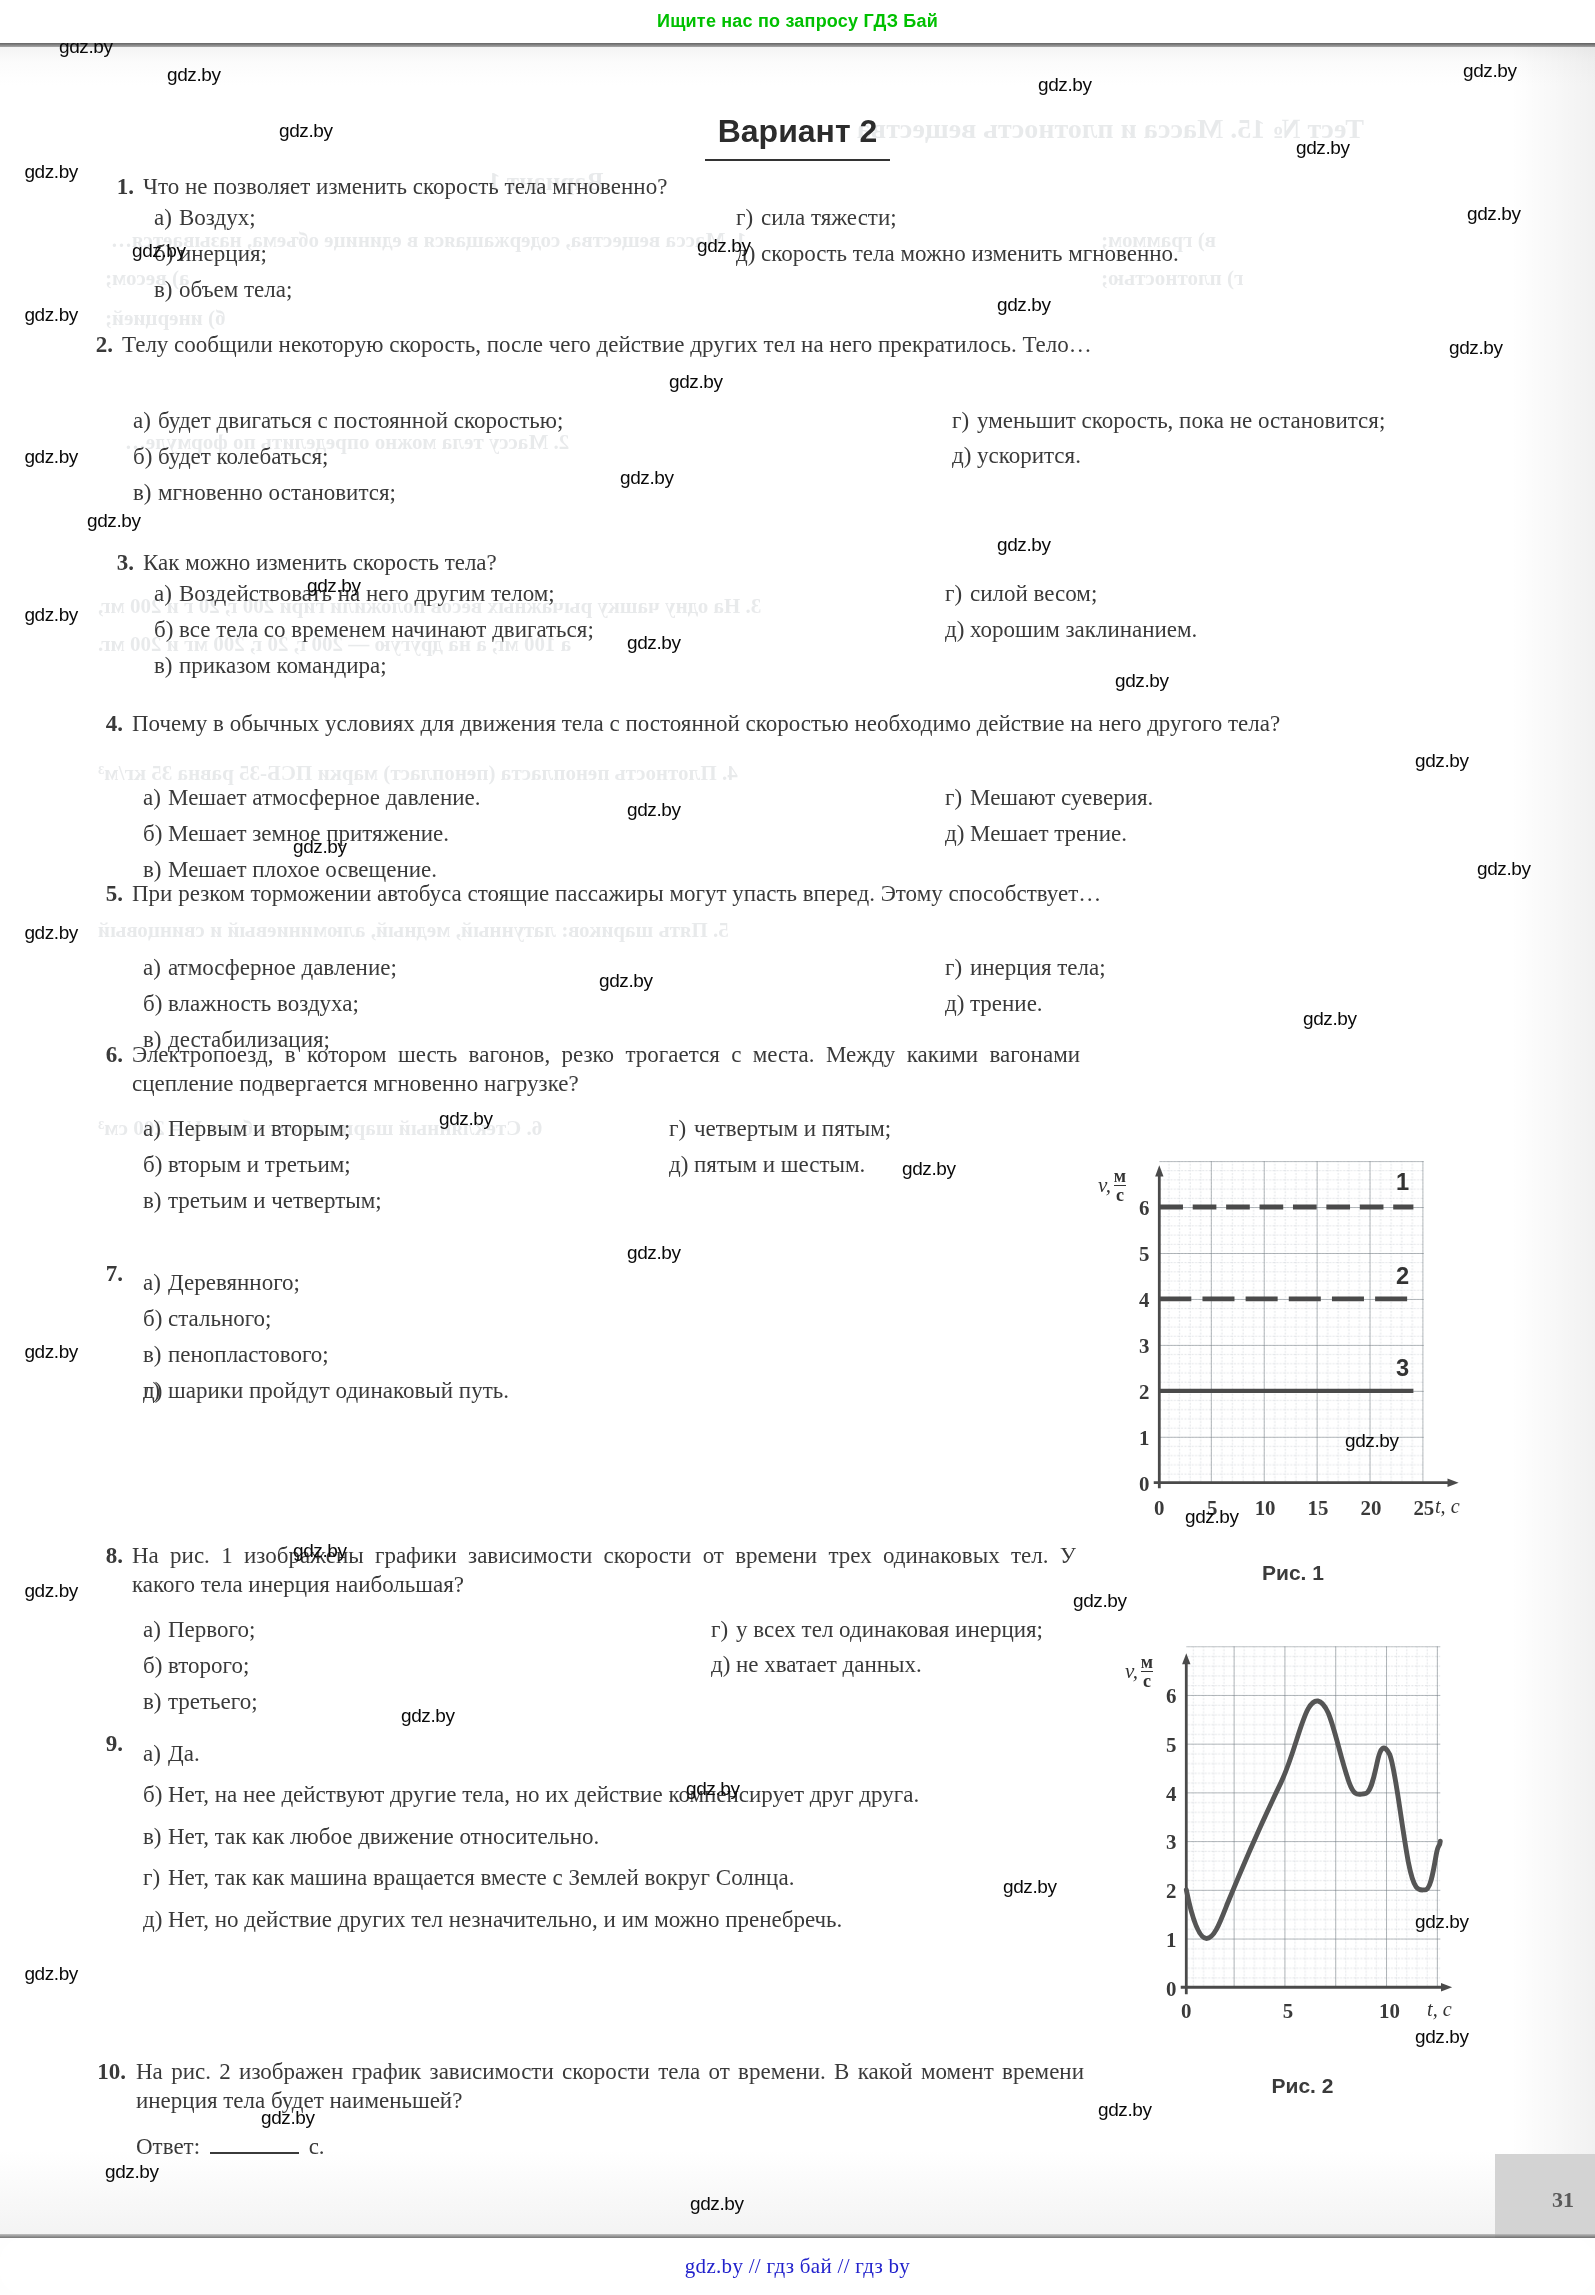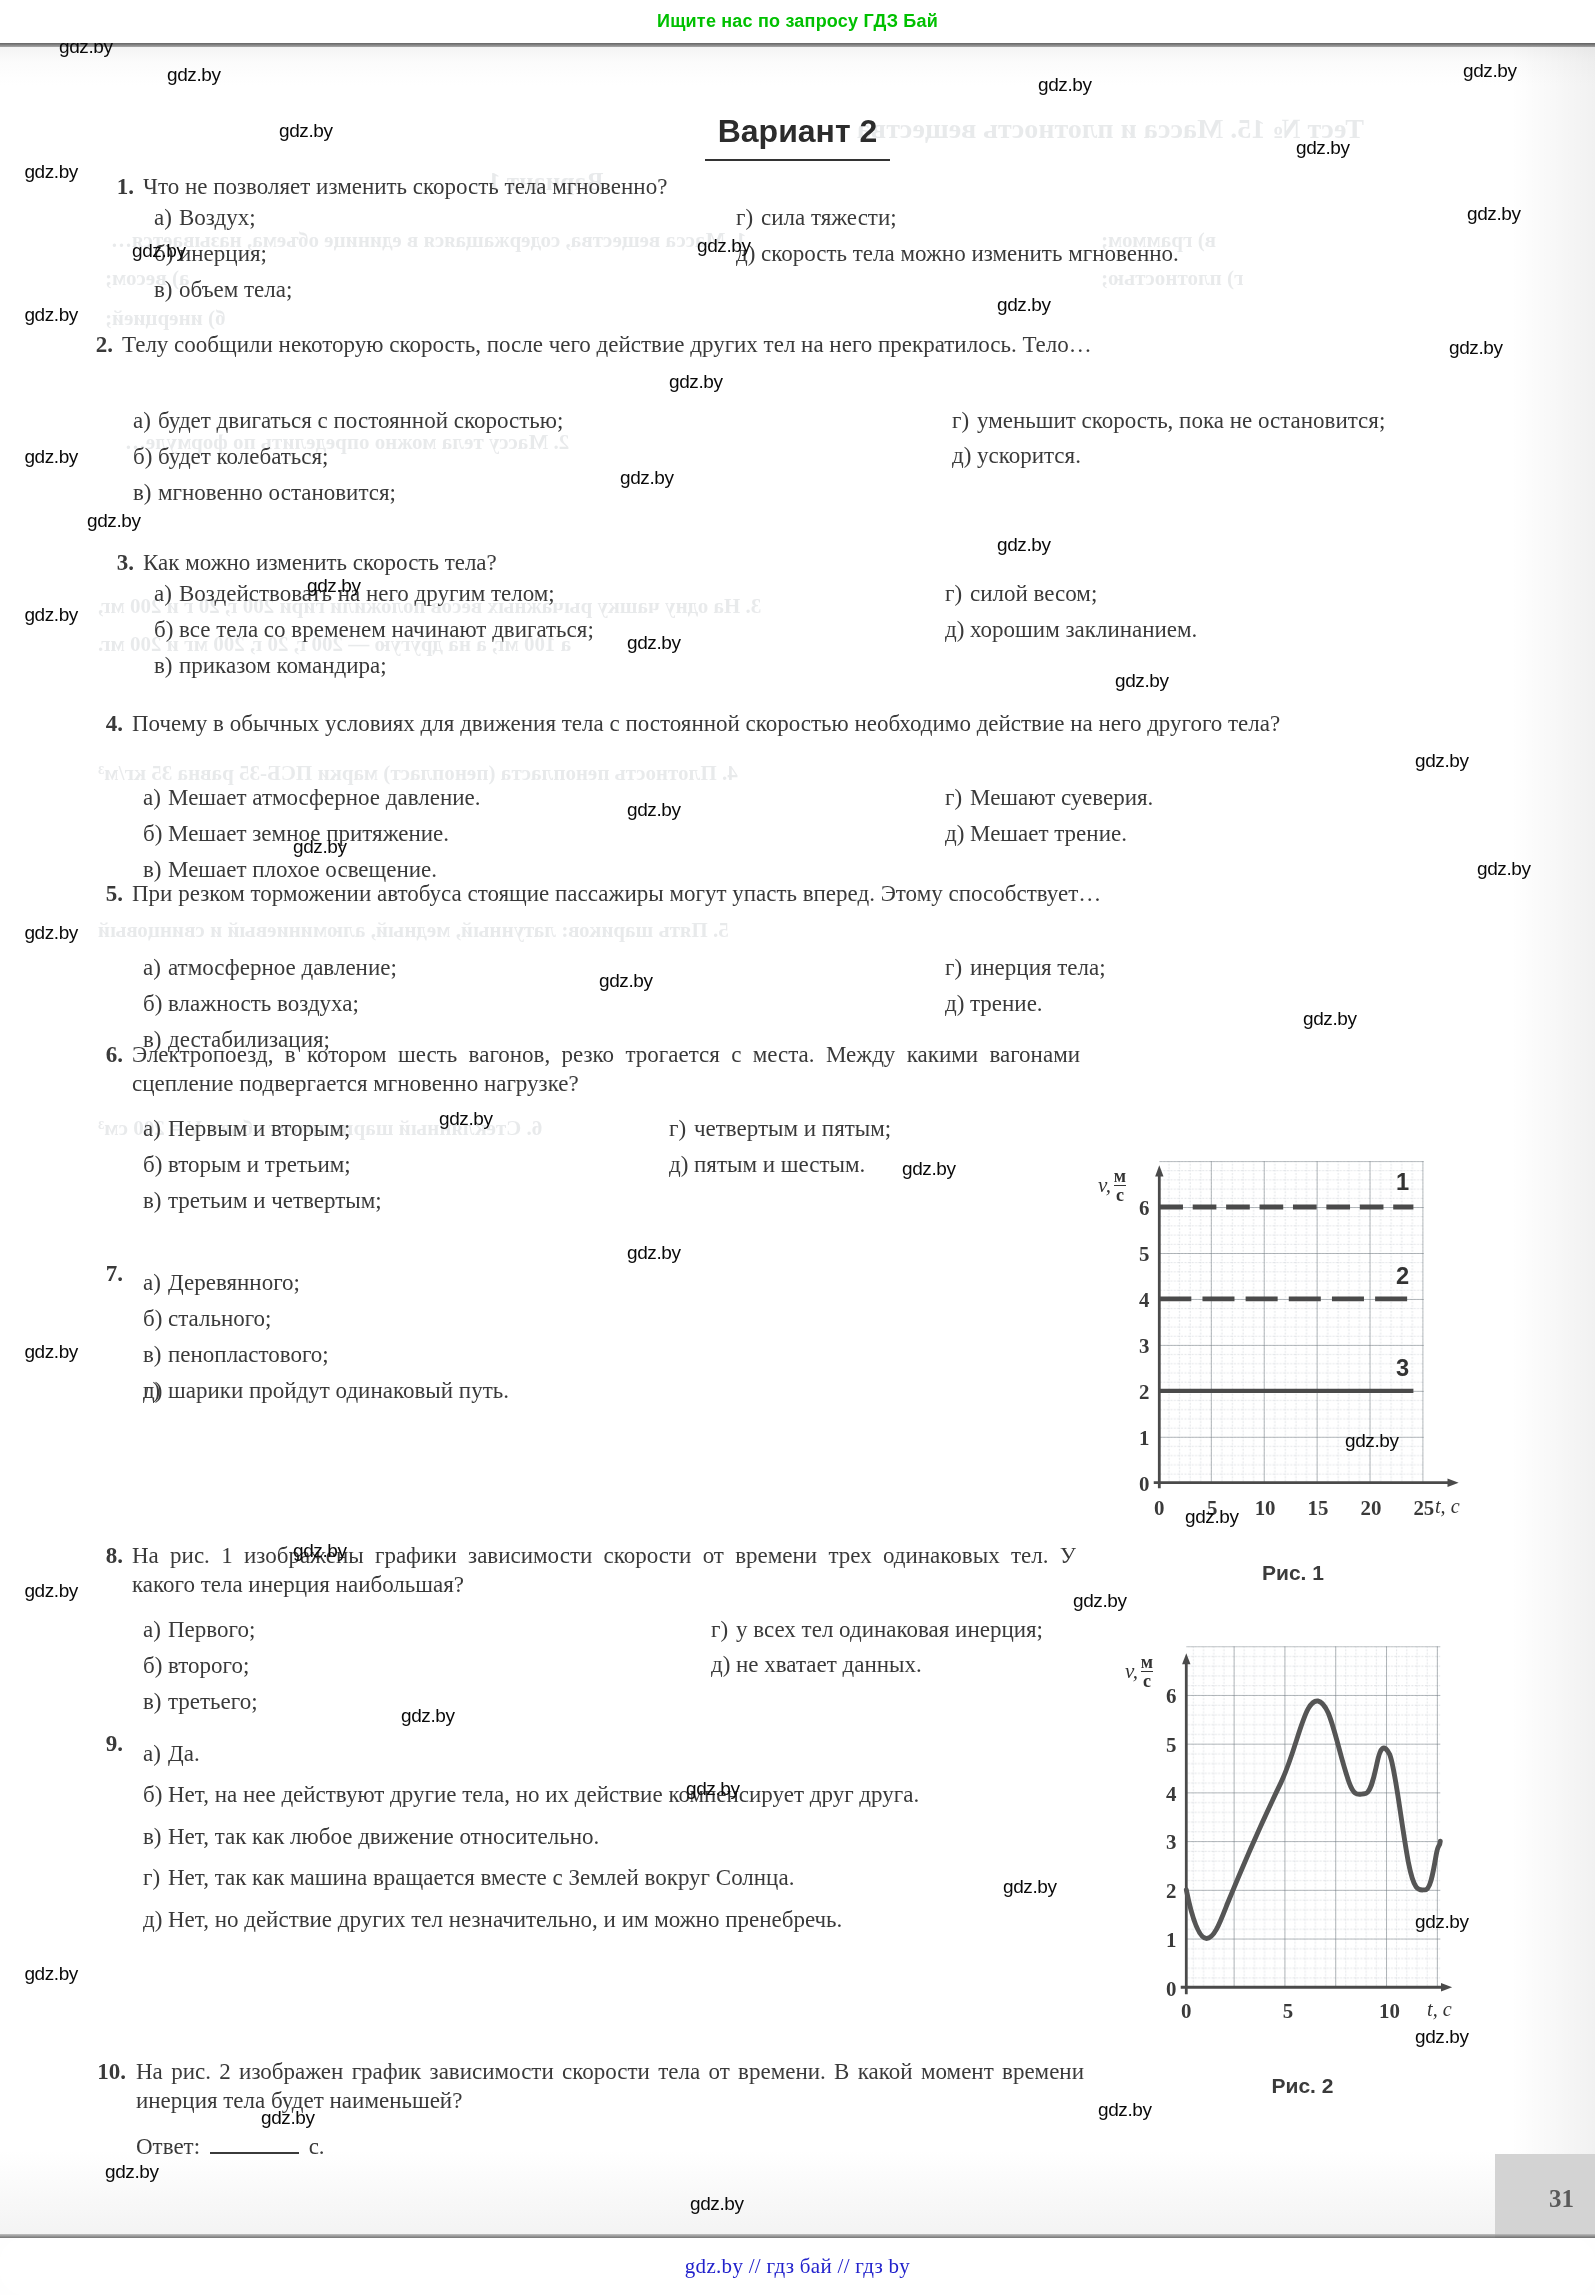--- a/index.html
+++ b/index.html
@@ -114,7 +114,7 @@
   #pagenum{
     position:absolute;right:21px;bottom:25px;
     font-family:"Liberation Serif",serif;font-weight:700;
-    font-size:25px;color:#5a5a5a;
+    font-size:22px;color:#5a5a5a;
   }
   
   #bottom-bar{

